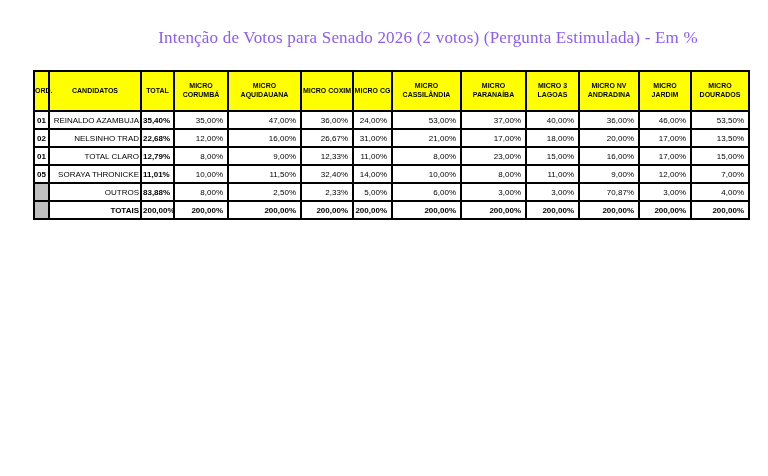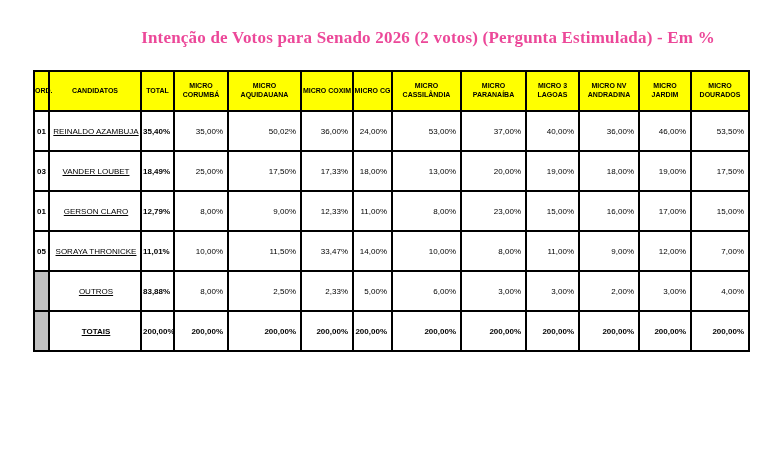--- a/index.html
+++ b/index.html
@@ -12,7 +12,7 @@
     position:absolute;left:90px;top:28px;width:676px;
     text-align:center;
     font-family:"Liberation Serif", serif;
-    font-weight:bold;font-size:17px;color:#ec4899;
+    font-weight:normal;font-size:17px;color:#8b5cf6;
     letter-spacing:0.2px;
   }
   .results-table{

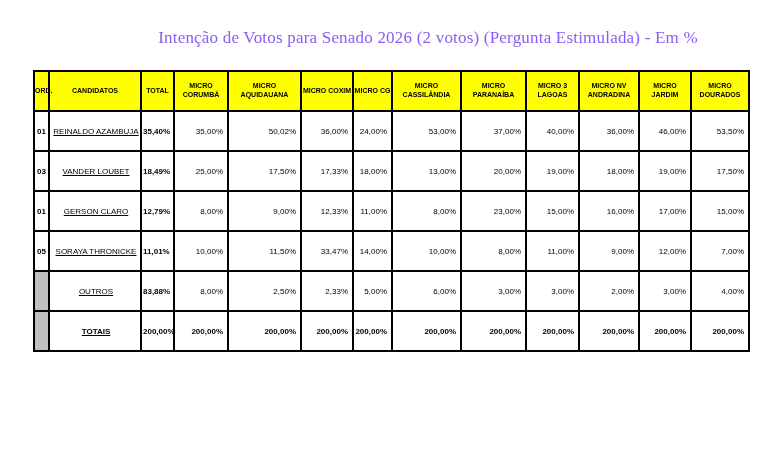--- a/index.html
+++ b/index.html
@@ -32,7 +32,7 @@
     font-weight:bold;font-size:7px;line-height:1.25;
     text-align:center;padding:2px 0;height:34px;
   }
-  .results-table tbody tr{height:40px;}
+  .results-table tbody tr{height:18px;}
   td.ord{text-align:center;font-weight:bold;padding:0;}
   td.ord.grey{background:#C0C0C0;}
   td.cand{text-align:center;padding-left:3px;white-space:nowrap;text-decoration:underline;}

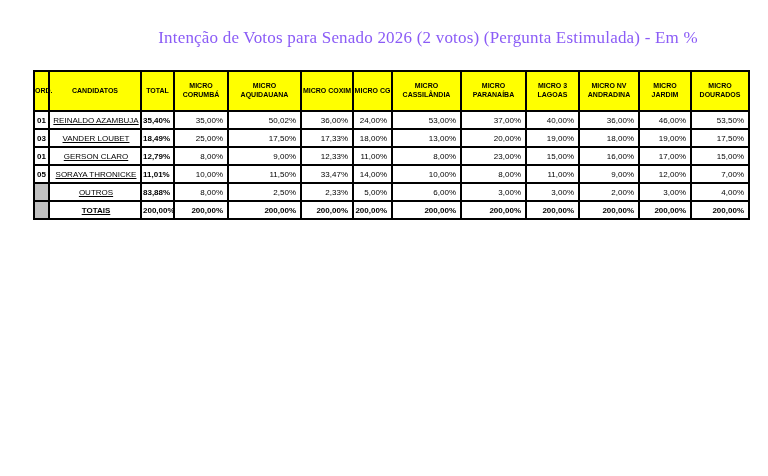--- a/index.html
+++ b/index.html
@@ -35,7 +35,7 @@
   .results-table tbody tr{height:18px;}
   td.ord{text-align:center;font-weight:bold;padding:0;}
   td.ord.grey{background:#C0C0C0;}
-  td.cand{text-align:center;padding-left:3px;white-space:nowrap;text-decoration:underline;}
+  td.cand{text-align:right;padding-left:3px;white-space:nowrap;}
   td.total{text-align:right;font-weight:bold;padding-right:10px;}
   td.val{text-align:right;padding-right:4px;}
   tr.bold-row td{font-weight:bold;margin-left:25px;}

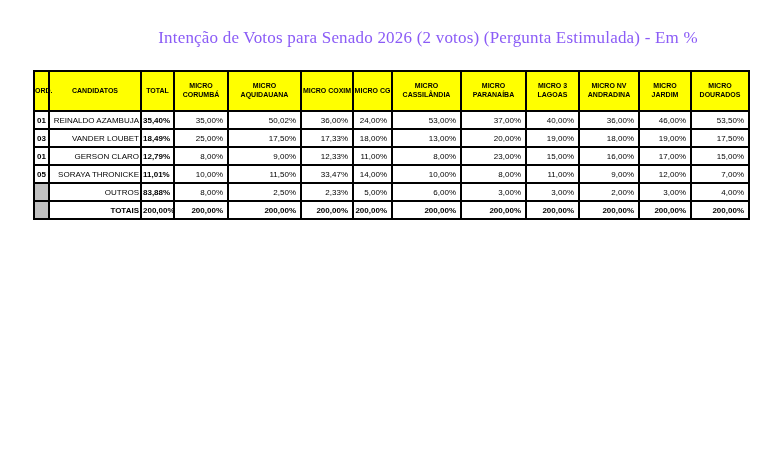--- a/index.html
+++ b/index.html
@@ -89,7 +89,7 @@
         <td class="cand">REINALDO AZAMBUJA</td>
         <td class="total">35,40%</td>
         <td class="val">35,00%</td>
-        <td class="val">50,02%</td>
+        <td class="val">47,00%</td>
         <td class="val">36,00%</td>
         <td class="val">24,00%</td>
         <td class="val">53,00%</td>

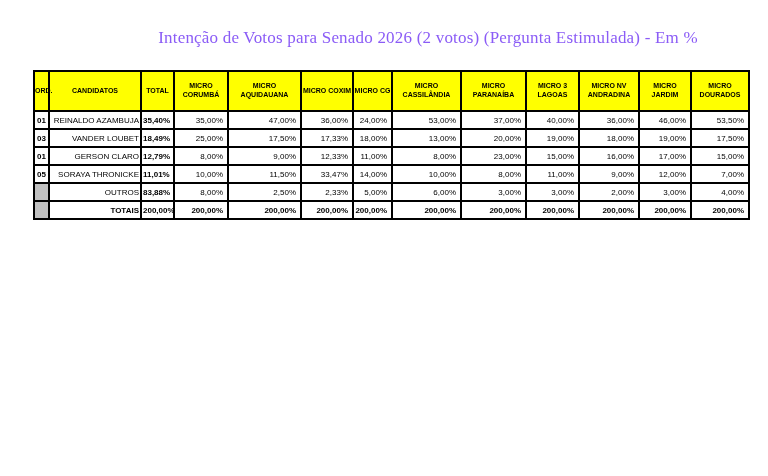--- a/index.html
+++ b/index.html
@@ -100,6 +100,21 @@
         <td class="val">53,50%</td>
       </tr>
       <tr>
+        <td class="ord">02</td>
+        <td class="cand">NELSINHO TRAD</td>
+        <td class="total">22,68%</td>
+        <td class="val">12,00%</td>
+        <td class="val">16,00%</td>
+        <td class="val">26,67%</td>
+        <td class="val">31,00%</td>
+        <td class="val">21,00%</td>
+        <td class="val">17,00%</td>
+        <td class="val">18,00%</td>
+        <td class="val">20,00%</td>
+        <td class="val">17,00%</td>
+        <td class="val">13,50%</td>
+      </tr>
+      <tr>
         <td class="ord">03</td>
         <td class="cand">VANDER LOUBET</td>
         <td class="total">18,49%</td>

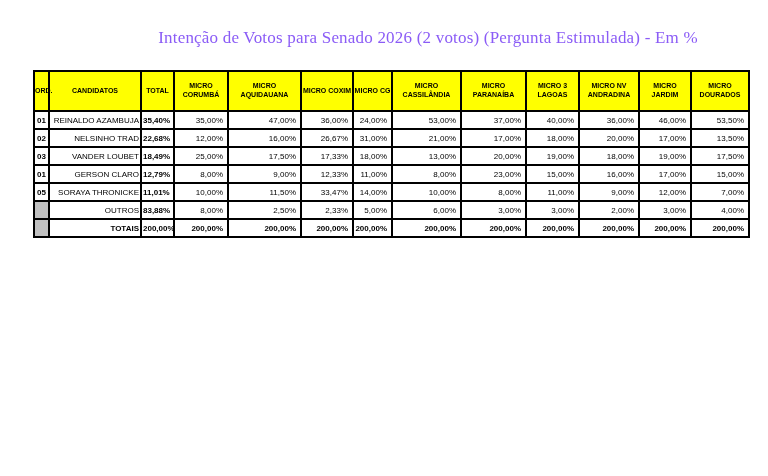--- a/index.html
+++ b/index.html
@@ -115,21 +115,6 @@
         <td class="val">13,50%</td>
       </tr>
       <tr>
-        <td class="ord">03</td>
-        <td class="cand">VANDER LOUBET</td>
-        <td class="total">18,49%</td>
-        <td class="val">25,00%</td>
-        <td class="val">17,50%</td>
-        <td class="val">17,33%</td>
-        <td class="val">18,00%</td>
-        <td class="val">13,00%</td>
-        <td class="val">20,00%</td>
-        <td class="val">19,00%</td>
-        <td class="val">18,00%</td>
-        <td class="val">19,00%</td>
-        <td class="val">17,50%</td>
-      </tr>
-      <tr>
         <td class="ord">01</td>
         <td class="cand">GERSON CLARO</td>
         <td class="total">12,79%</td>

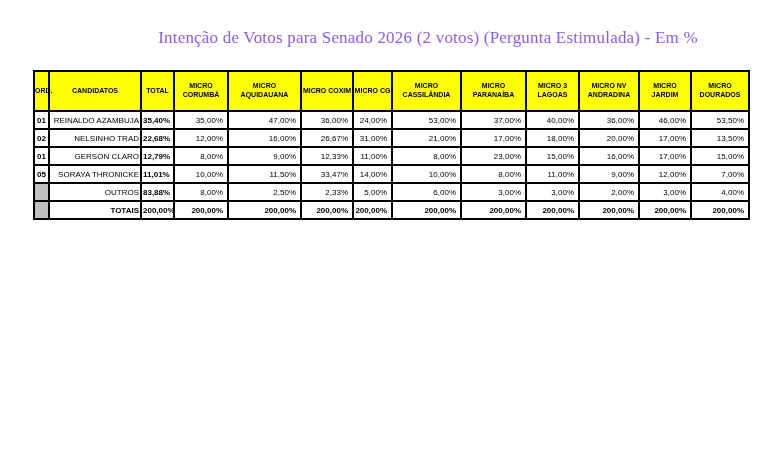--- a/index.html
+++ b/index.html
@@ -116,7 +116,7 @@
       </tr>
       <tr>
         <td class="ord">01</td>
-        <td class="cand">GERSON CLARO</td>
+        <td class="cand">TOTAL CLARO</td>
         <td class="total">12,79%</td>
         <td class="val">8,00%</td>
         <td class="val">9,00%</td>

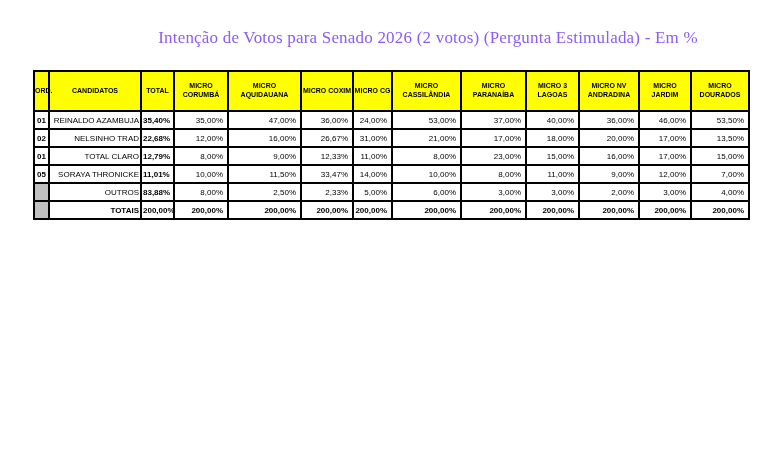--- a/index.html
+++ b/index.html
@@ -135,7 +135,7 @@
         <td class="total">11,01%</td>
         <td class="val">10,00%</td>
         <td class="val">11,50%</td>
-        <td class="val">33,47%</td>
+        <td class="val">32,40%</td>
         <td class="val">14,00%</td>
         <td class="val">10,00%</td>
         <td class="val">8,00%</td>

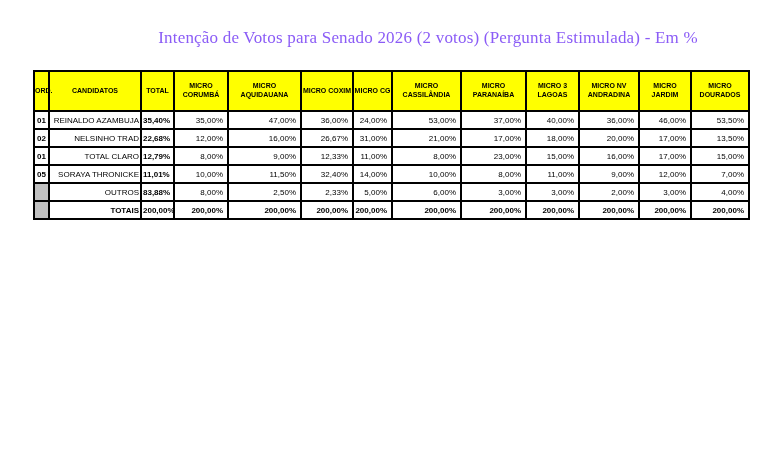--- a/index.html
+++ b/index.html
@@ -155,7 +155,7 @@
         <td class="val">6,00%</td>
         <td class="val">3,00%</td>
         <td class="val">3,00%</td>
-        <td class="val">2,00%</td>
+        <td class="val">70,87%</td>
         <td class="val">3,00%</td>
         <td class="val">4,00%</td>
       </tr>

